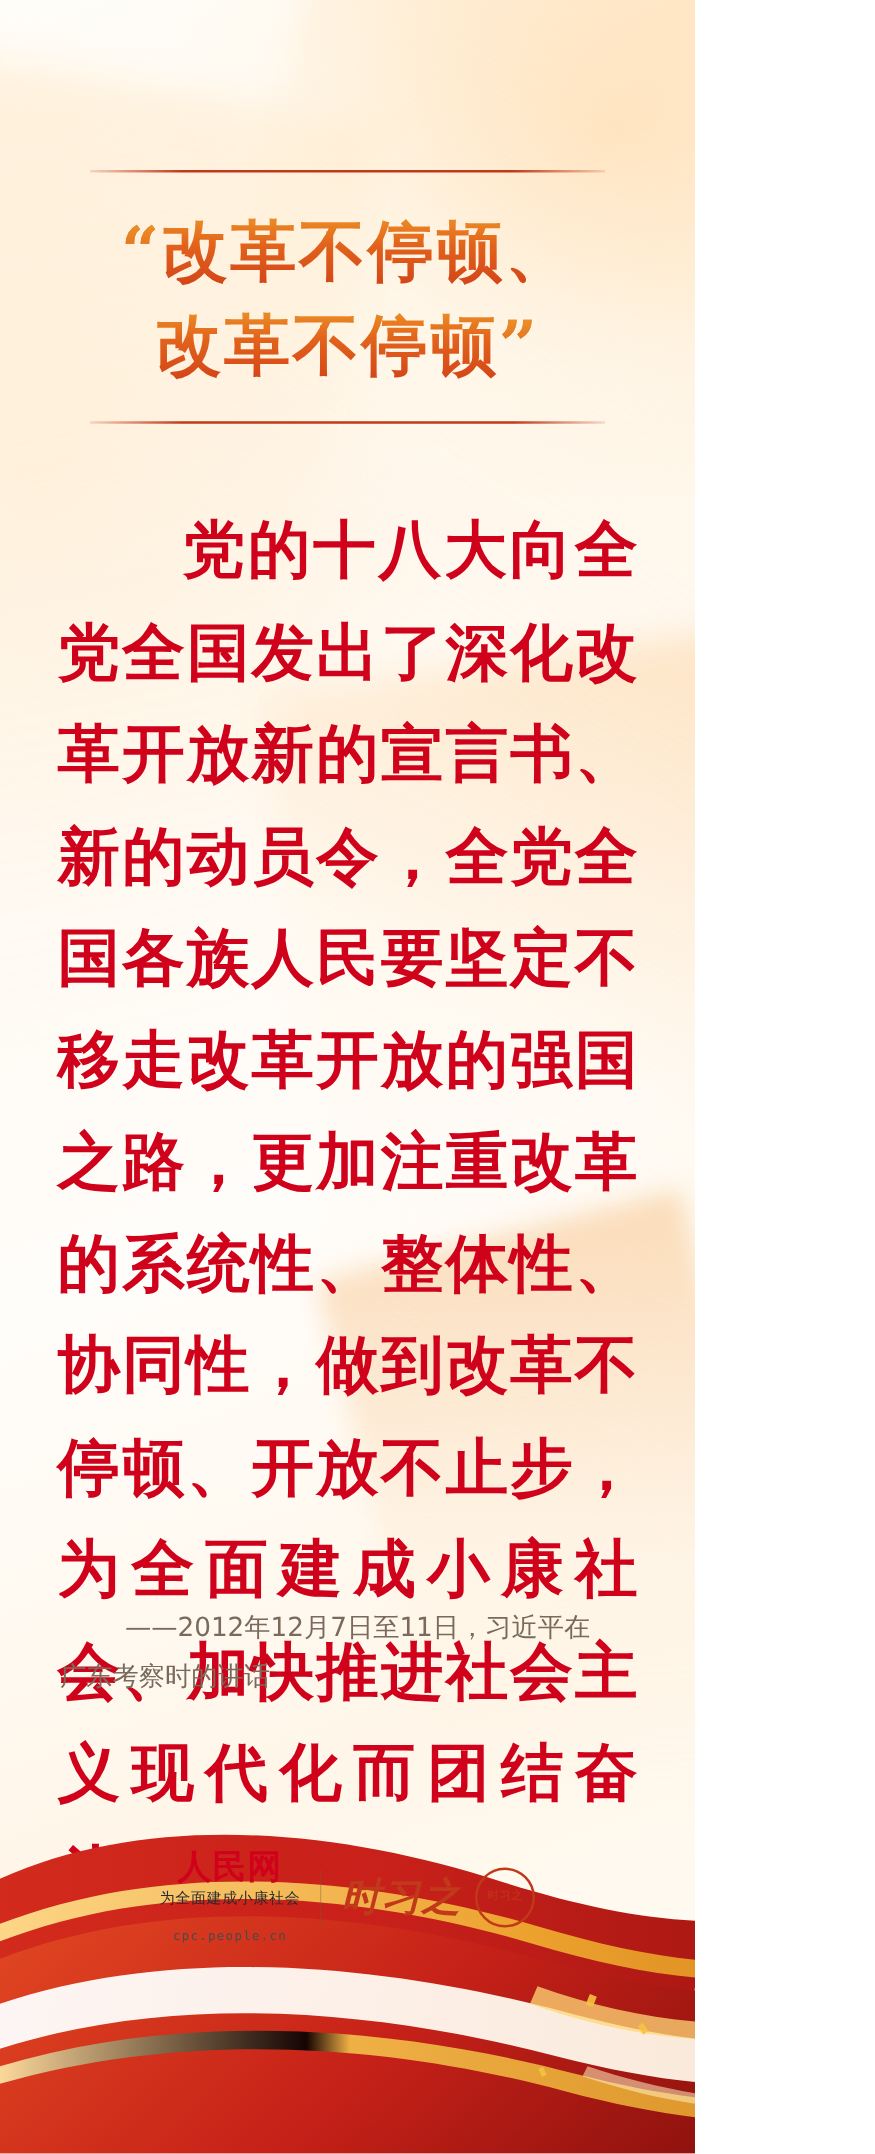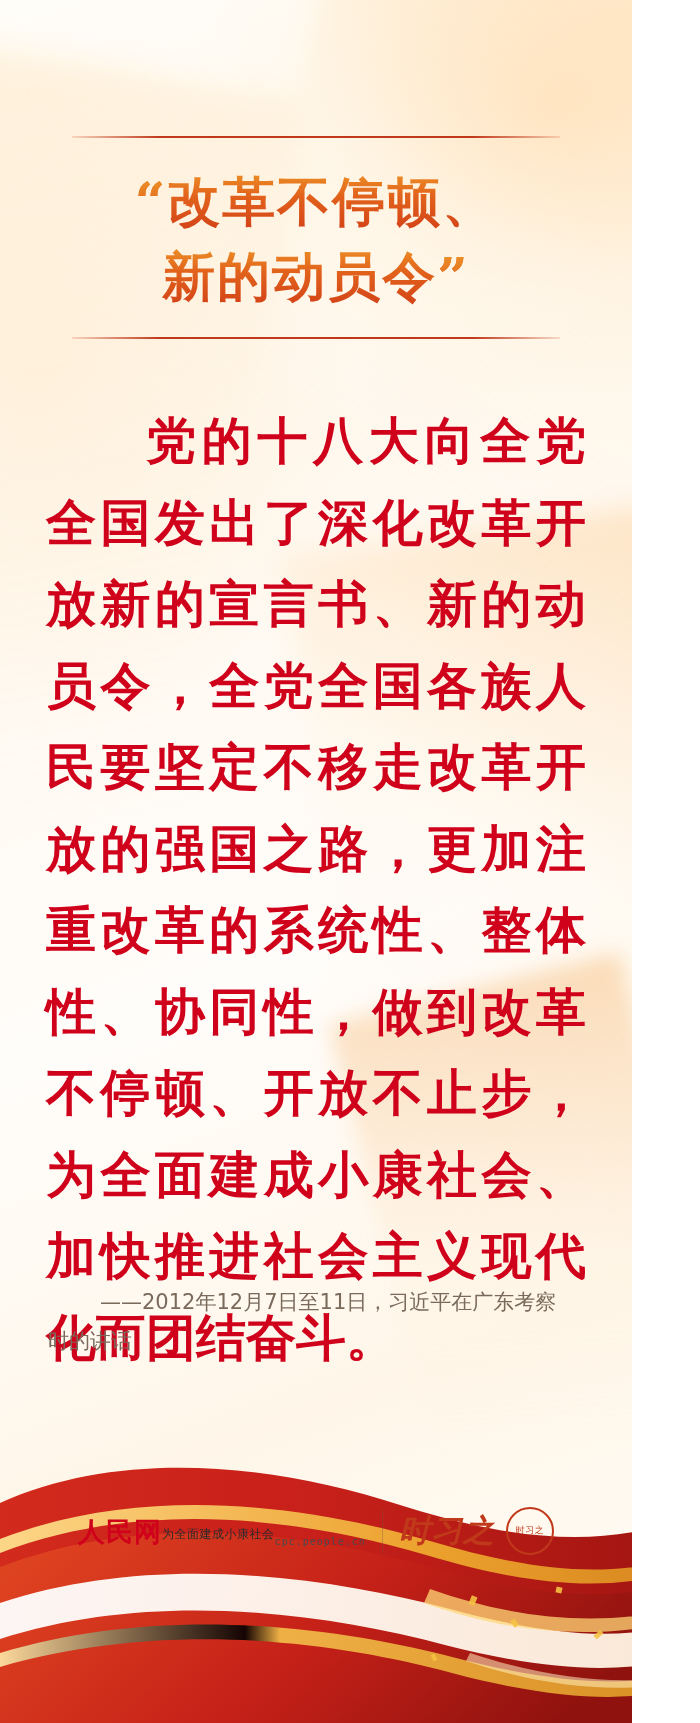--- a/index.html
+++ b/index.html
@@ -9,7 +9,7 @@
   }
   .poster {
     position: relative;
-    width: 632px;
+    width: 556px;
     height: 1723px;
     overflow: hidden;
     font-family: "Liberation Sans", sans-serif;

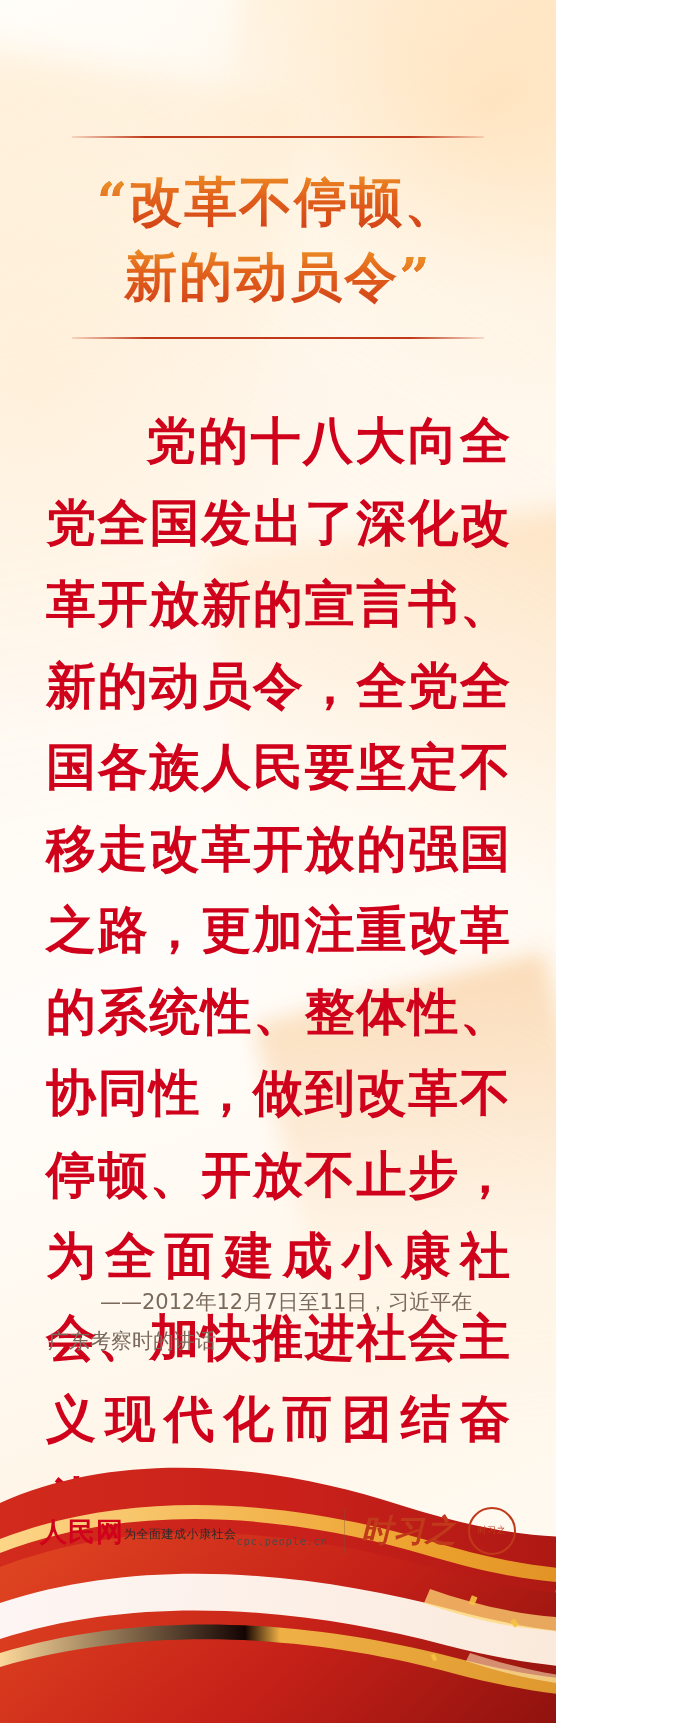--- a/index.html
+++ b/index.html
@@ -222,7 +222,7 @@
         <span class="quote-mark">“</span><span>改革不停顿、</span>
       </div>
       <div class="title-line">
-        <span>新的动员令</span><span class="quote-mark">”</span>
+        <span>改革不停顿</span><span class="quote-mark">”</span>
       </div>
     </div>
     <div class="rule rule-bottom"></div>

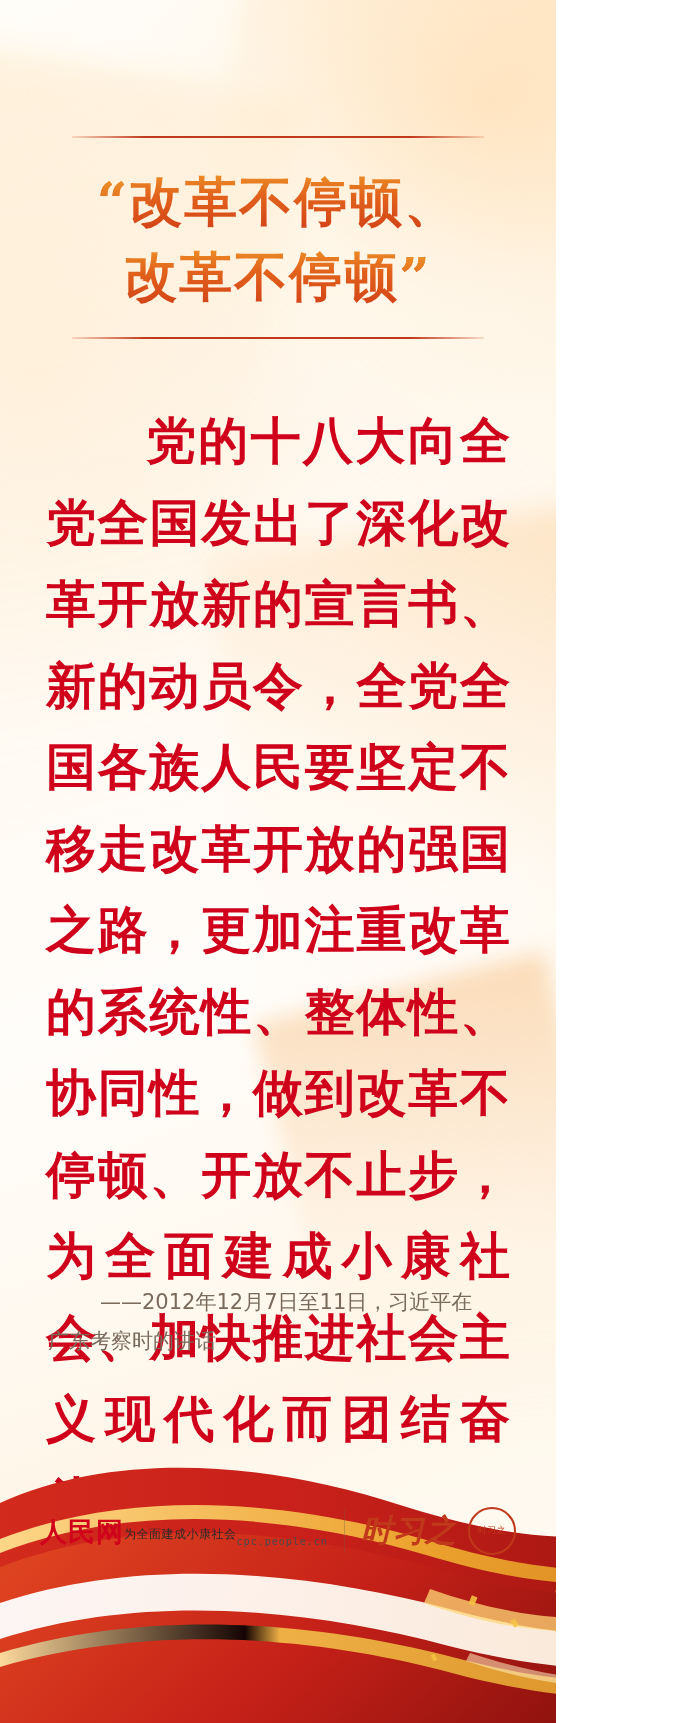--- a/index.html
+++ b/index.html
@@ -142,7 +142,7 @@
   }
   .logo-people {
     display: flex;
-    flex-direction: row;
+    flex-direction: column;
     align-items: center;
     line-height: 1;
   }

